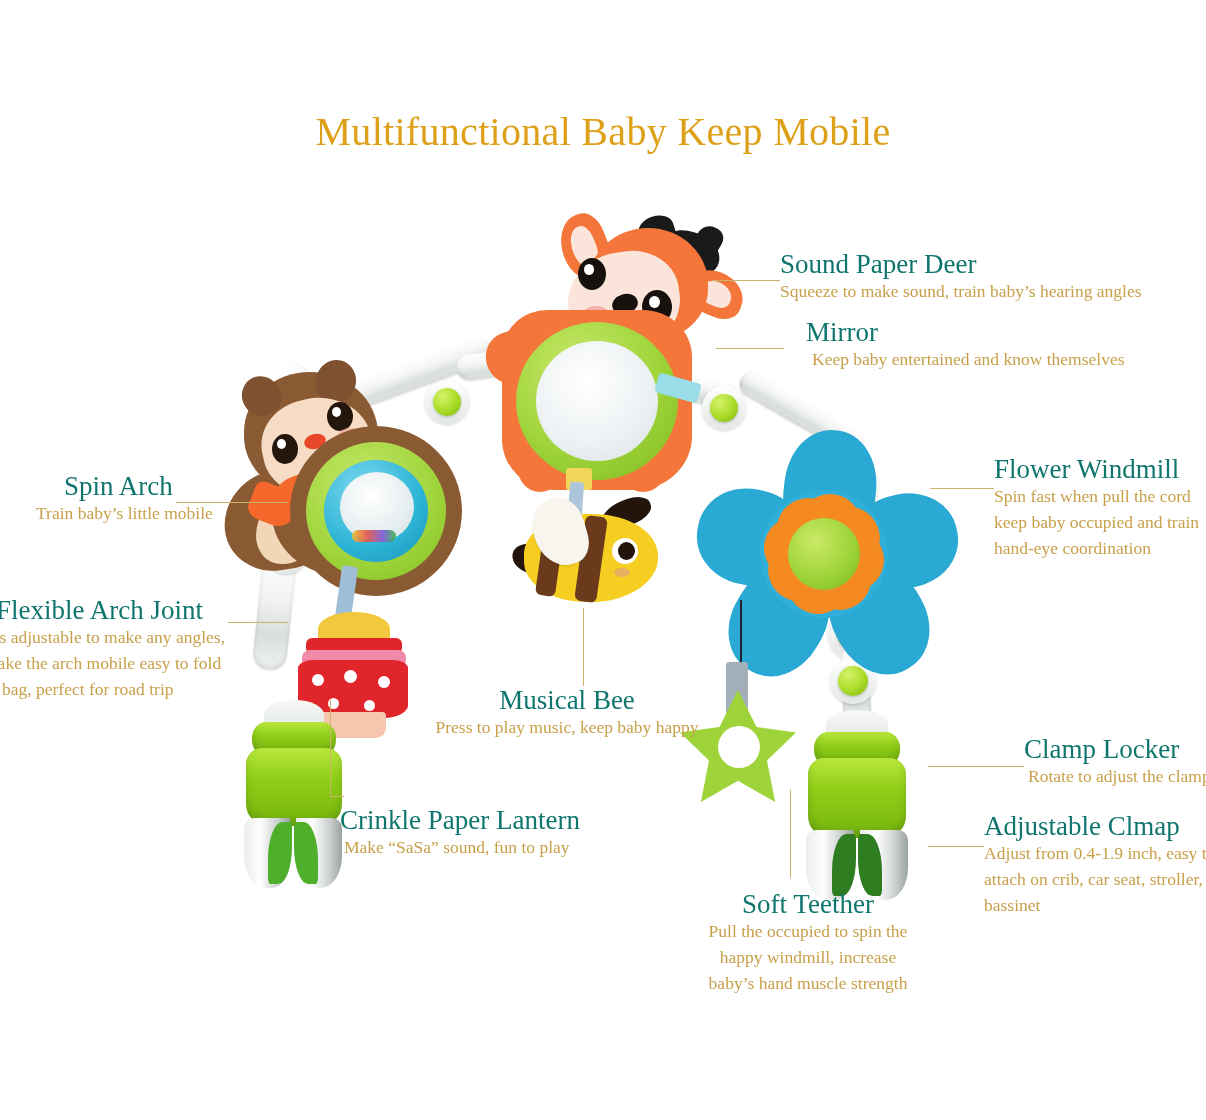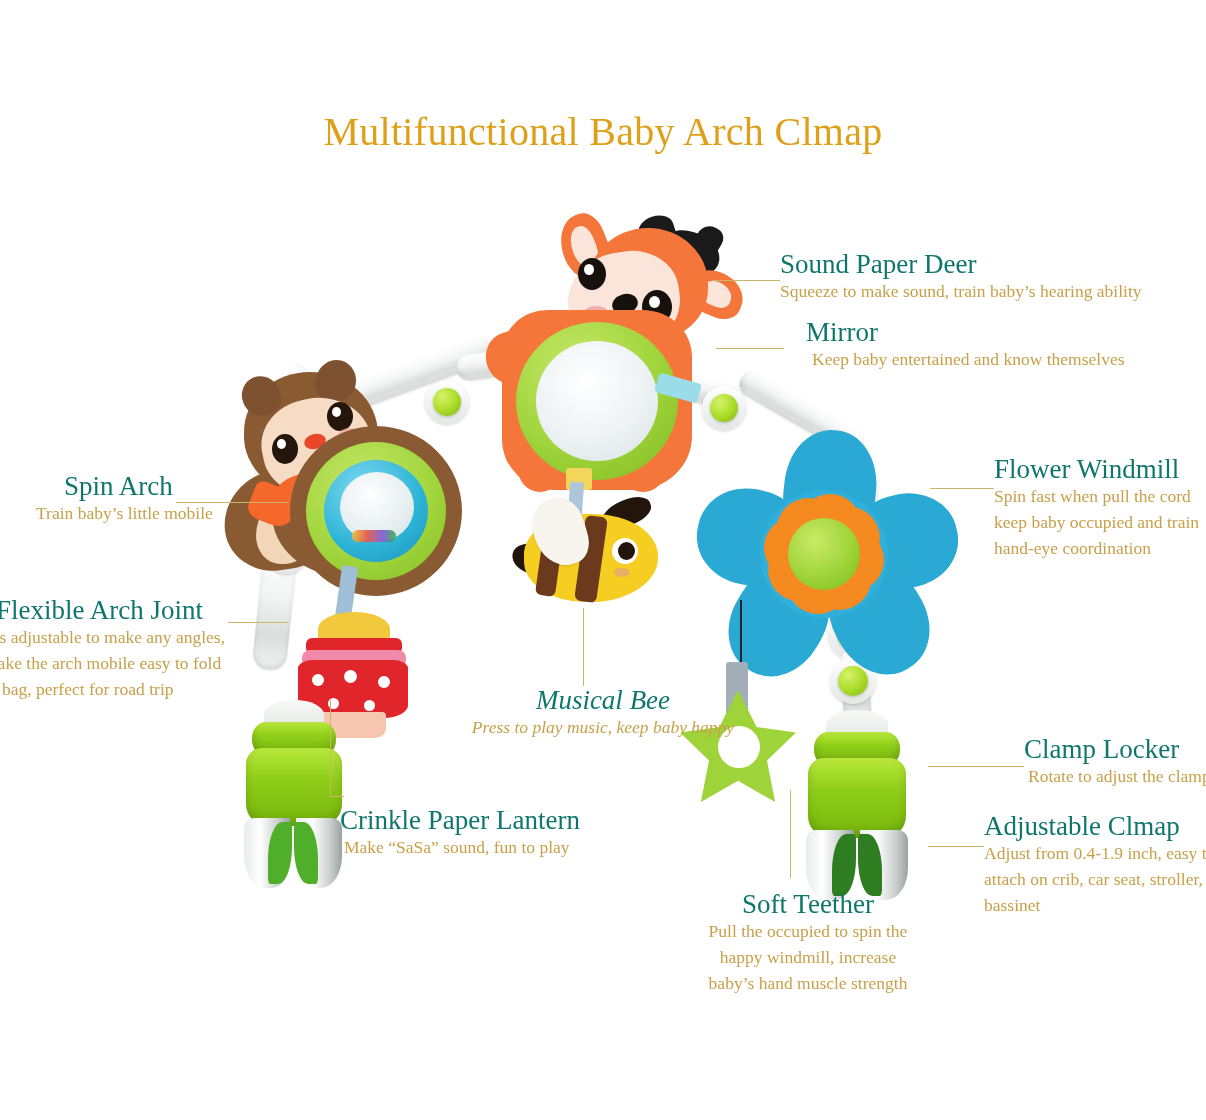--- a/index.html
+++ b/index.html
@@ -57,7 +57,7 @@
 
 <div class="stage">
 
-  <div class="title">Multifunctional Baby Arch Clmap</div>
+  <div class="title">Multifunctional Baby Keep Mobile</div>
 
   <div class="abs" style="left:180px;top:200px;width:800px;height:700px;">
 

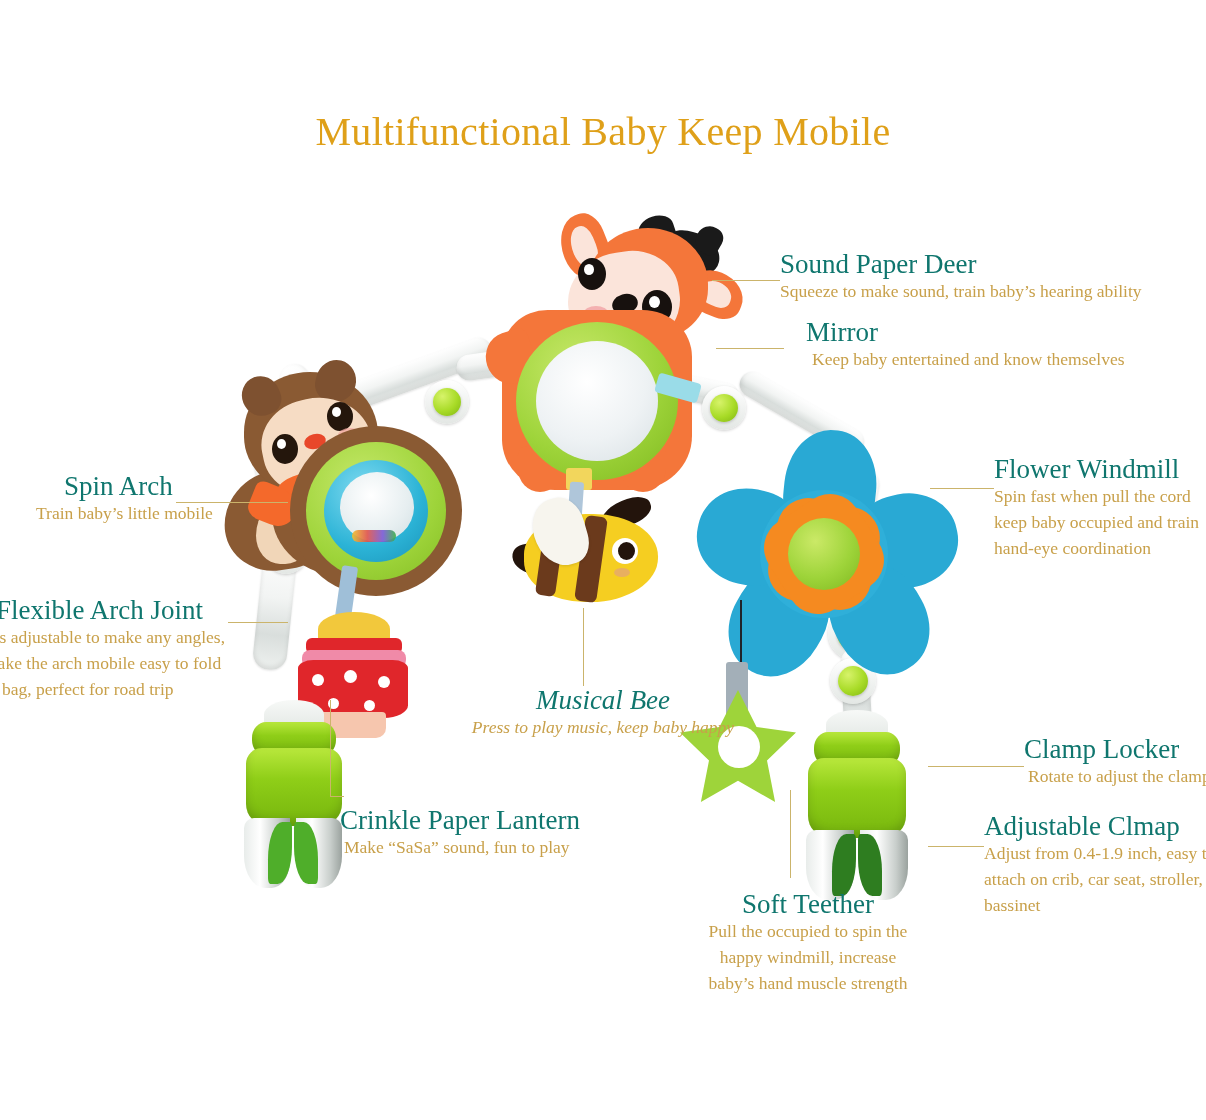--- a/index.html
+++ b/index.html
@@ -286,7 +286,7 @@
 
   <div class="callout r" style="left:780px;top:250px;width:420px;">
     <div class="head">Sound Paper Deer</div>
-    <div class="desc">Squeeze to make sound, train baby’s hearing ability</div>
+    <div class="desc">Squeeze to make sound, train baby’s hearing angles</div>
   </div>
 
   <div class="callout r" style="left:806px;top:318px;width:420px;">

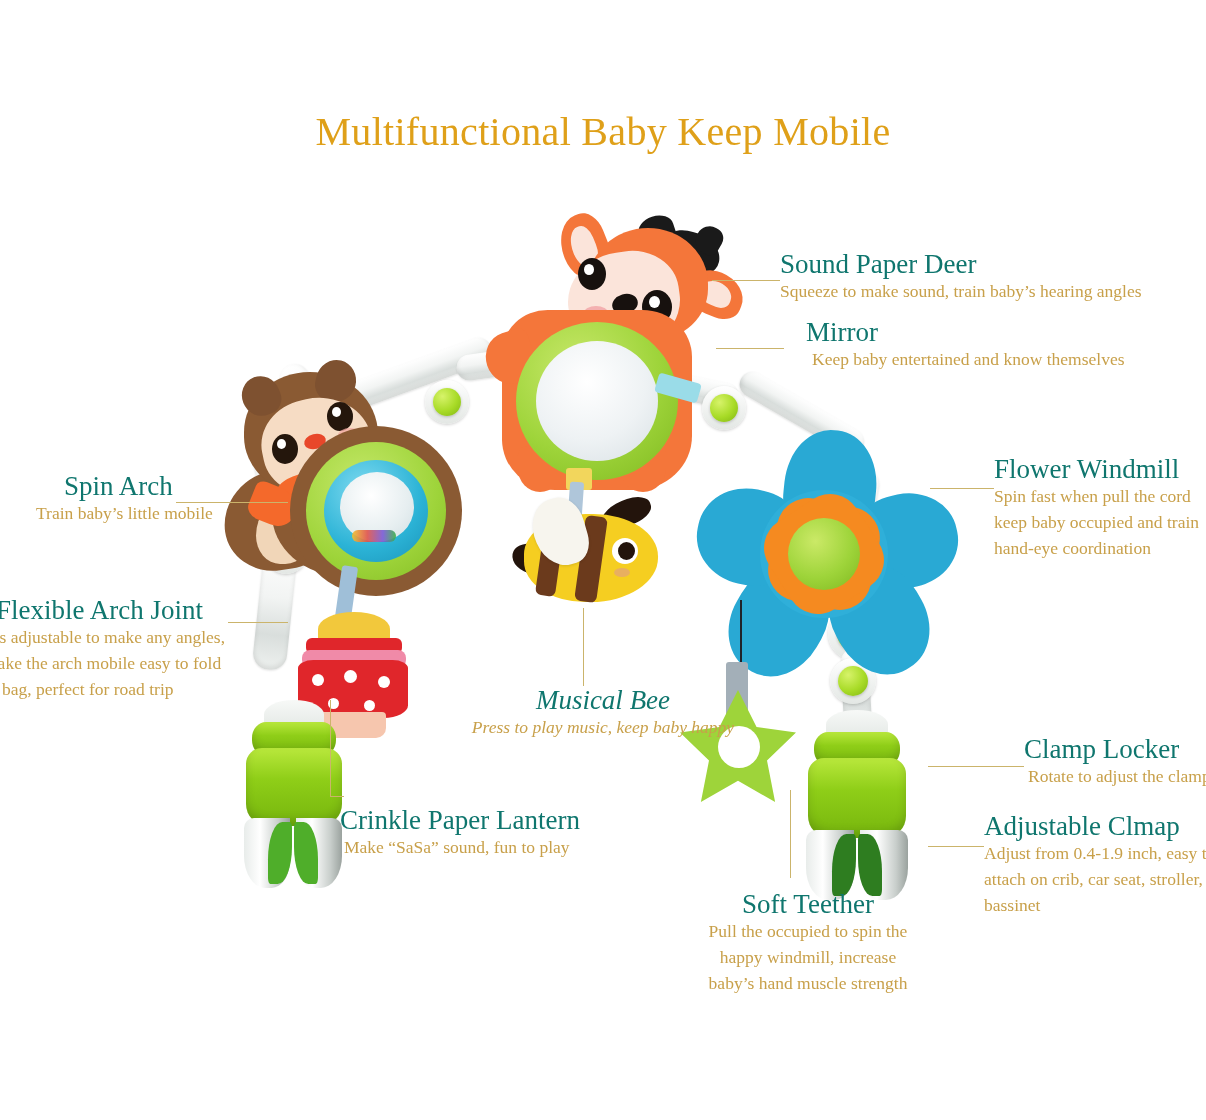--- a/index.html
+++ b/index.html
@@ -330,7 +330,7 @@
     <div class="desc" style="padding-left:4px;">Make “SaSa” sound, fun to play</div>
   </div>
 
-  <div class="callout c" style="left:438px;top:686px;width:330px;font-style:italic;">
+  <div class="callout c" style="left:402px;top:686px;width:330px;">
     <div class="head">Musical Bee</div>
     <div class="desc">Press to play music, keep baby happy</div>
   </div>

